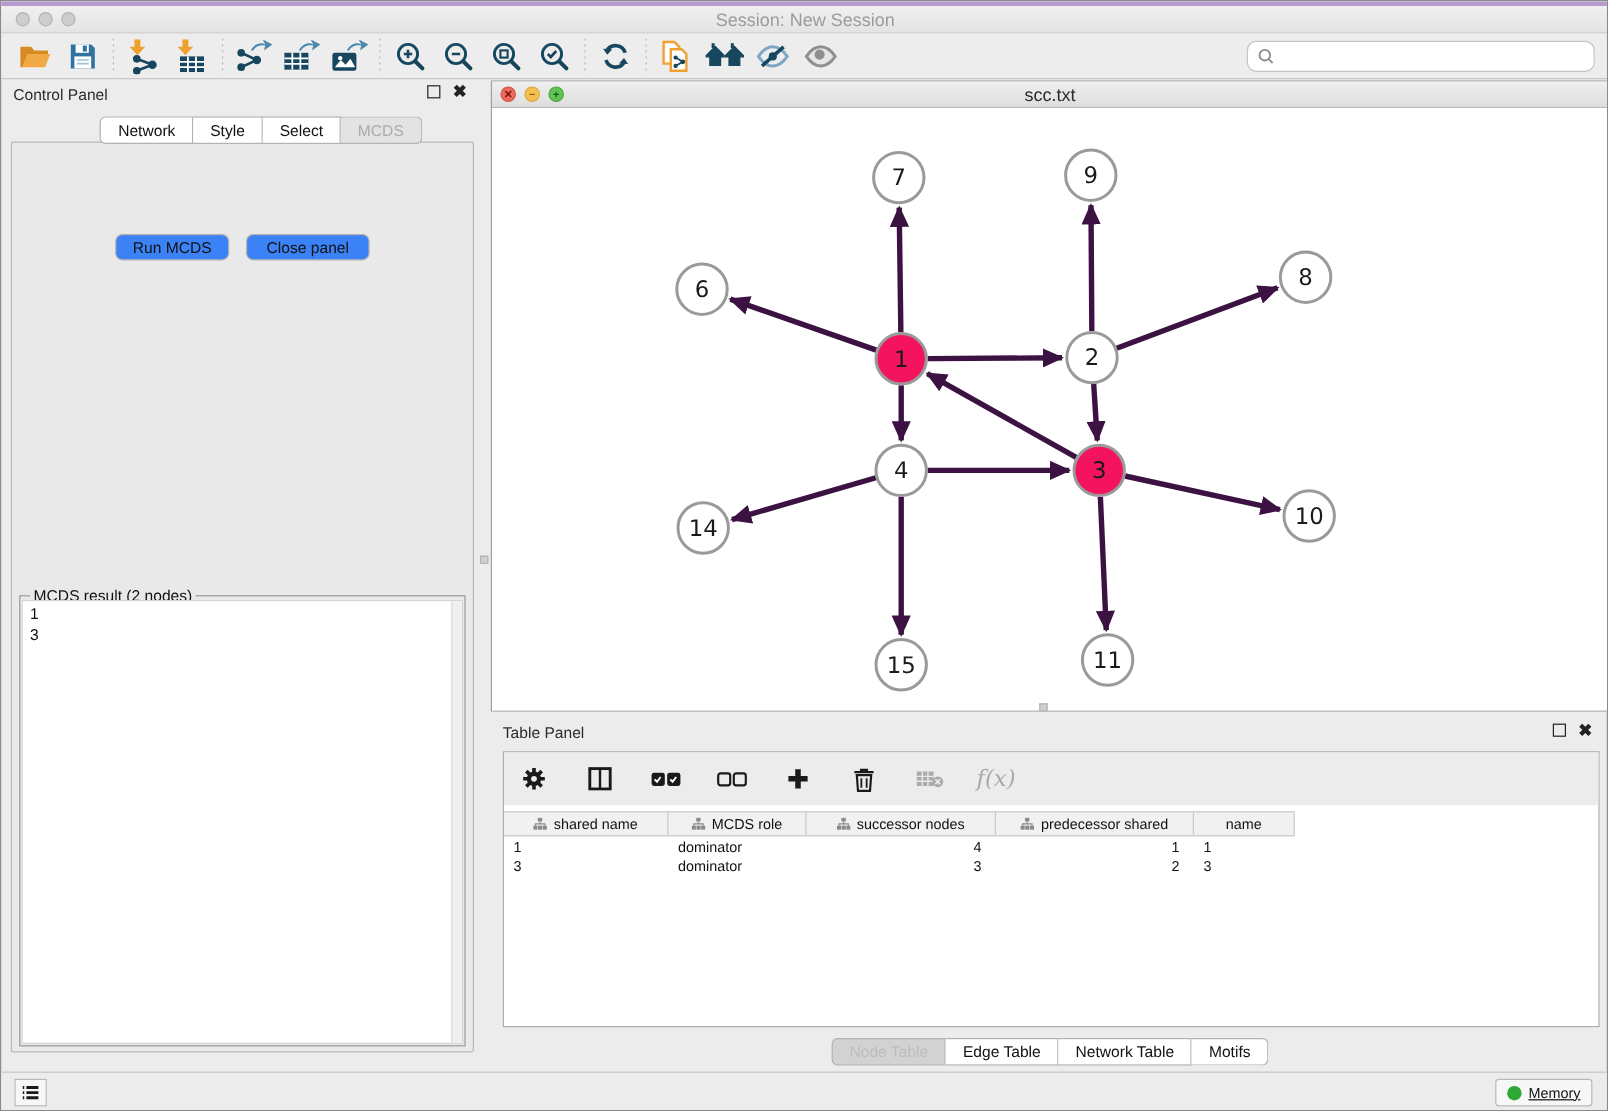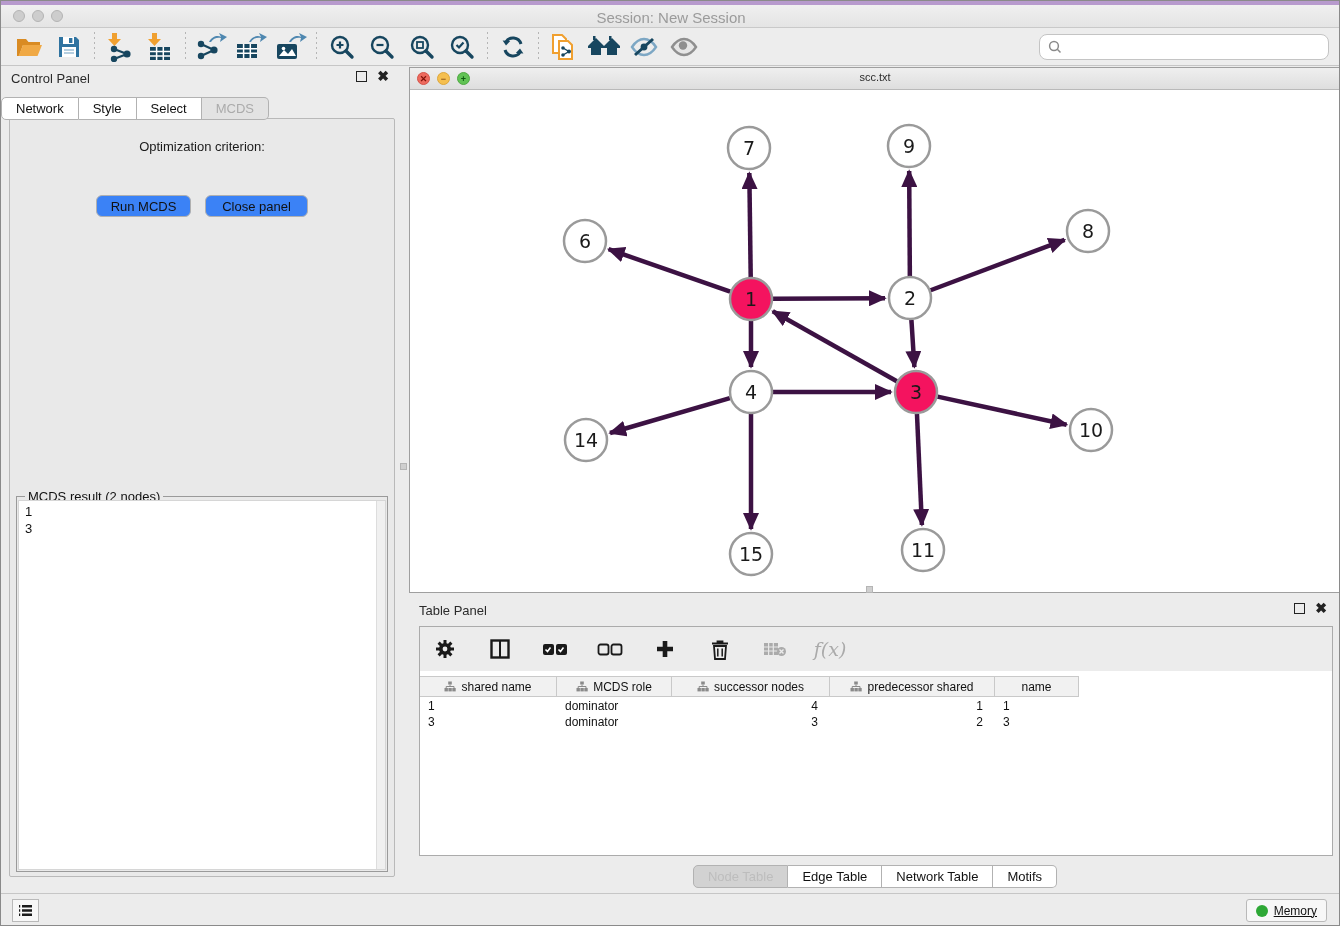--- a/index.html
+++ b/index.html
@@ -81,7 +81,7 @@
   .light.red { background:#ed6a5e; border:1px solid #d5544a; color:#7e1008; }
   .light.yellow { background:#f5bf4f; border:1px solid #dda73c; color:#91591a; }
   .light.green { background:#61c354; border:1px solid #4fa843; color:#0d5c10; }
-  .netwin-title { position:absolute; left:0; right:0; top:3px; text-align:center; font-size:11px; color:#2b2b2b; }
+  .netwin-title { position:absolute; left:0; right:0; top:3px; text-align:center; font-size:15px; color:#2b2b2b; }
   .net-canvas { position:absolute; left:0; top:22px; width:930px; height:502px; background:#fff; }
   .drag-dot { position:absolute; width:7px; height:7px; background:#cfcfcf; border:1px solid #b5b5b5; }
 

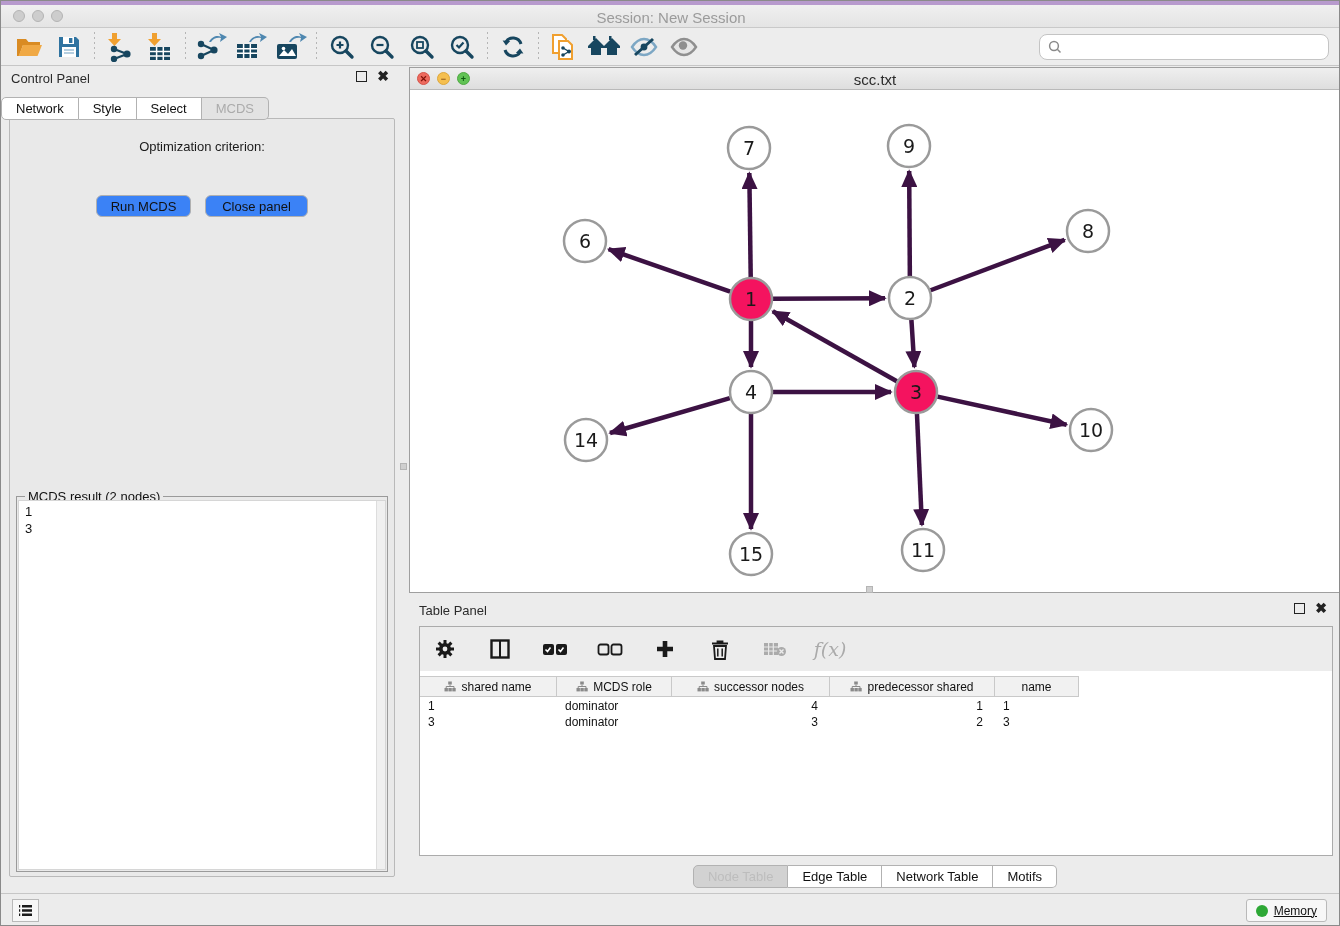--- a/index.html
+++ b/index.html
@@ -38,7 +38,7 @@
   .float-btn { width:11px; height:11px; border:1.5px solid #222; display:inline-block; background:transparent; }
   .close-btn { font-size:14px; font-weight:bold; color:#222; line-height:11px; }
 
-  .ctabs { position:absolute; left:0; top:96px; width:402px; display:flex; justify-content:flex-start; z-index:3; }
+  .ctabs { position:absolute; left:0; top:96px; width:402px; display:flex; justify-content:center; z-index:3;padding-left:31px; }
   .tab { font-size:13px; padding:3px 14px; background:#fff; border:1px solid #b2b2b2;
          border-left-width:0; color:#111; }
   .tab:first-child { border-left-width:1px; border-radius:5px 0 0 5px; }

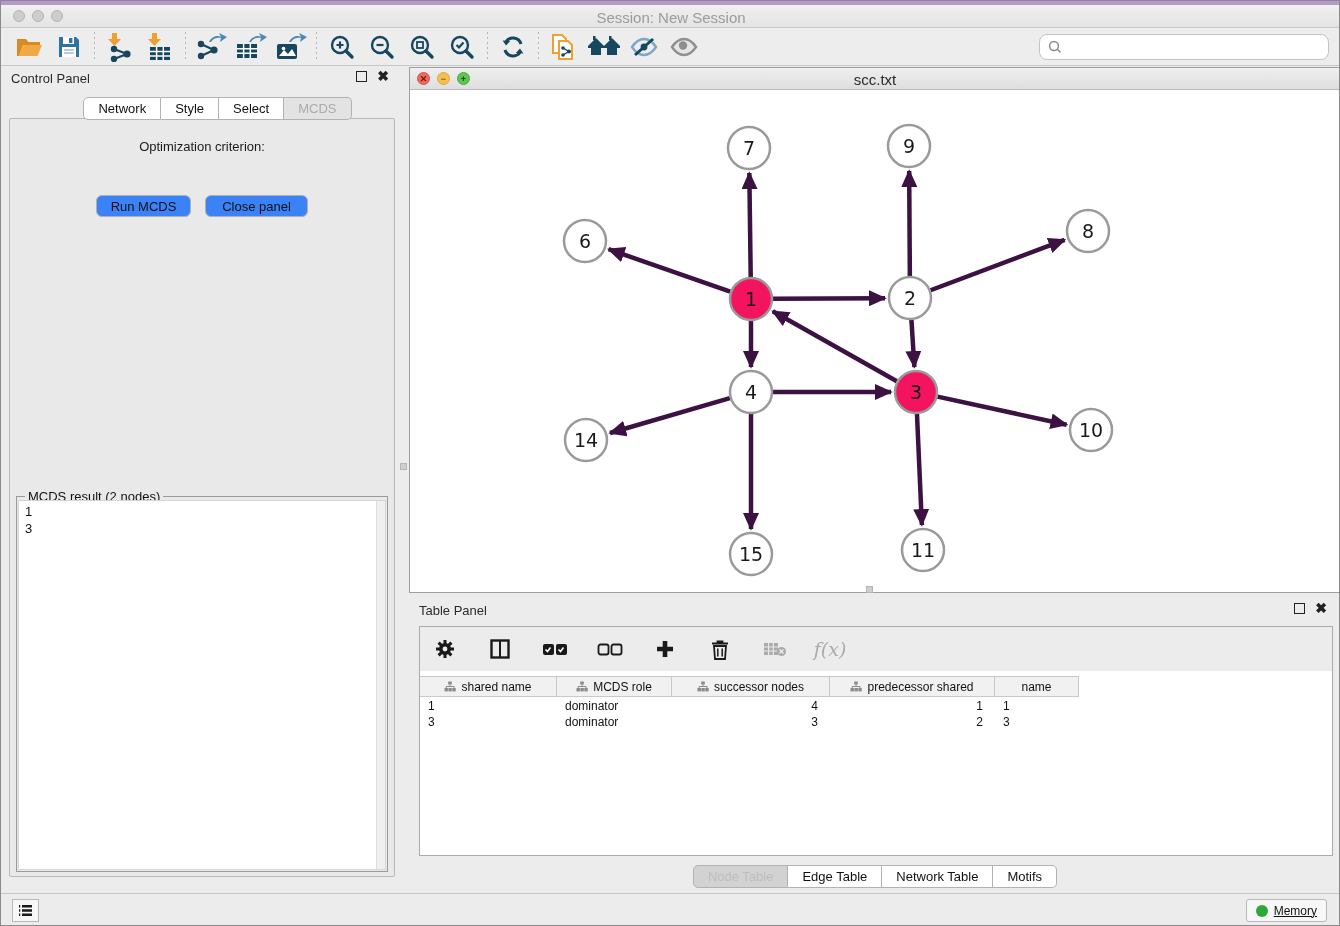--- a/index.html
+++ b/index.html
@@ -318,7 +318,6 @@
   </div>
 
 <div class="cpanel-box">
-  <div class="opt-label">Optimization criterion:</div>
   <div class="btn btn-run">Run MCDS</div>
   <div class="btn btn-close">Close panel</div>
 

